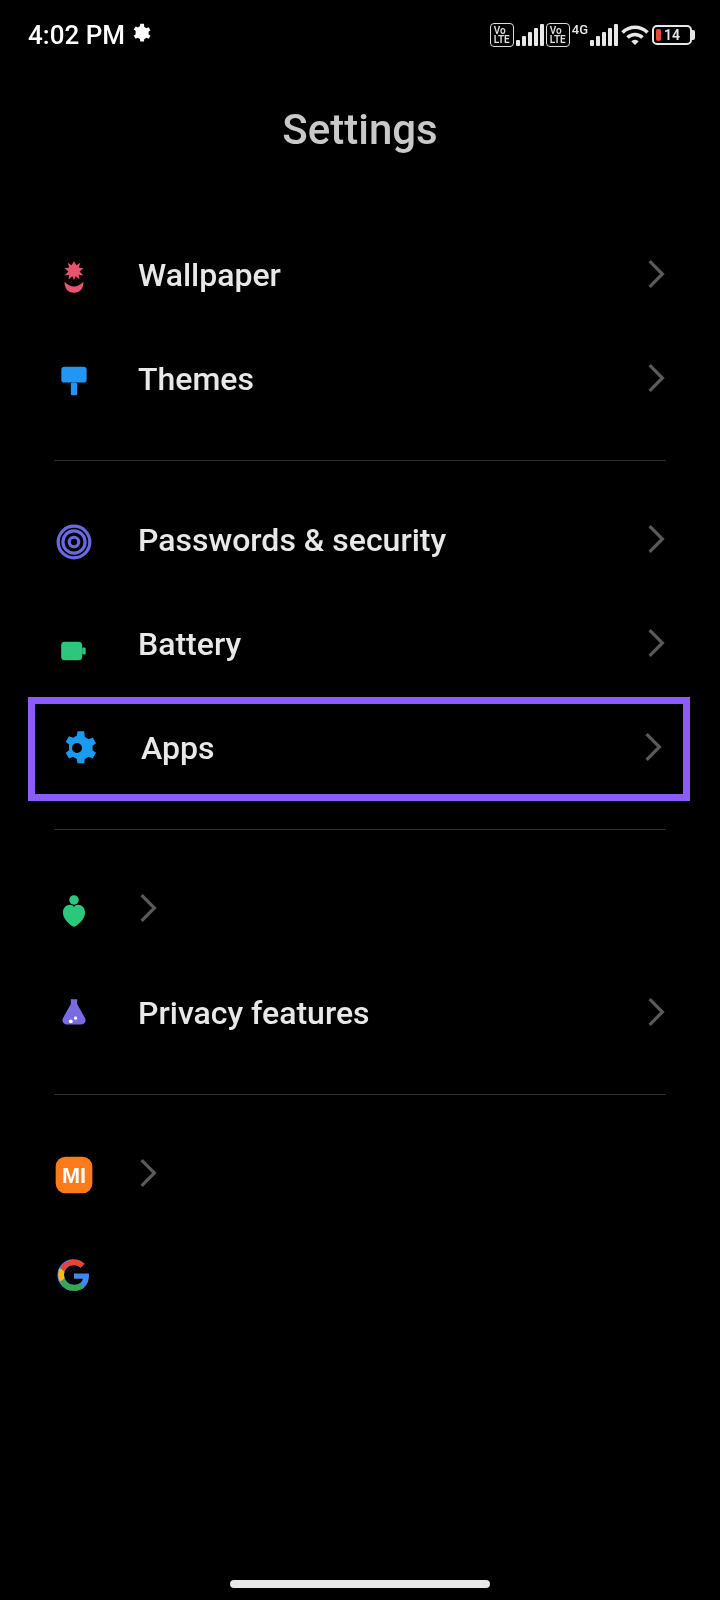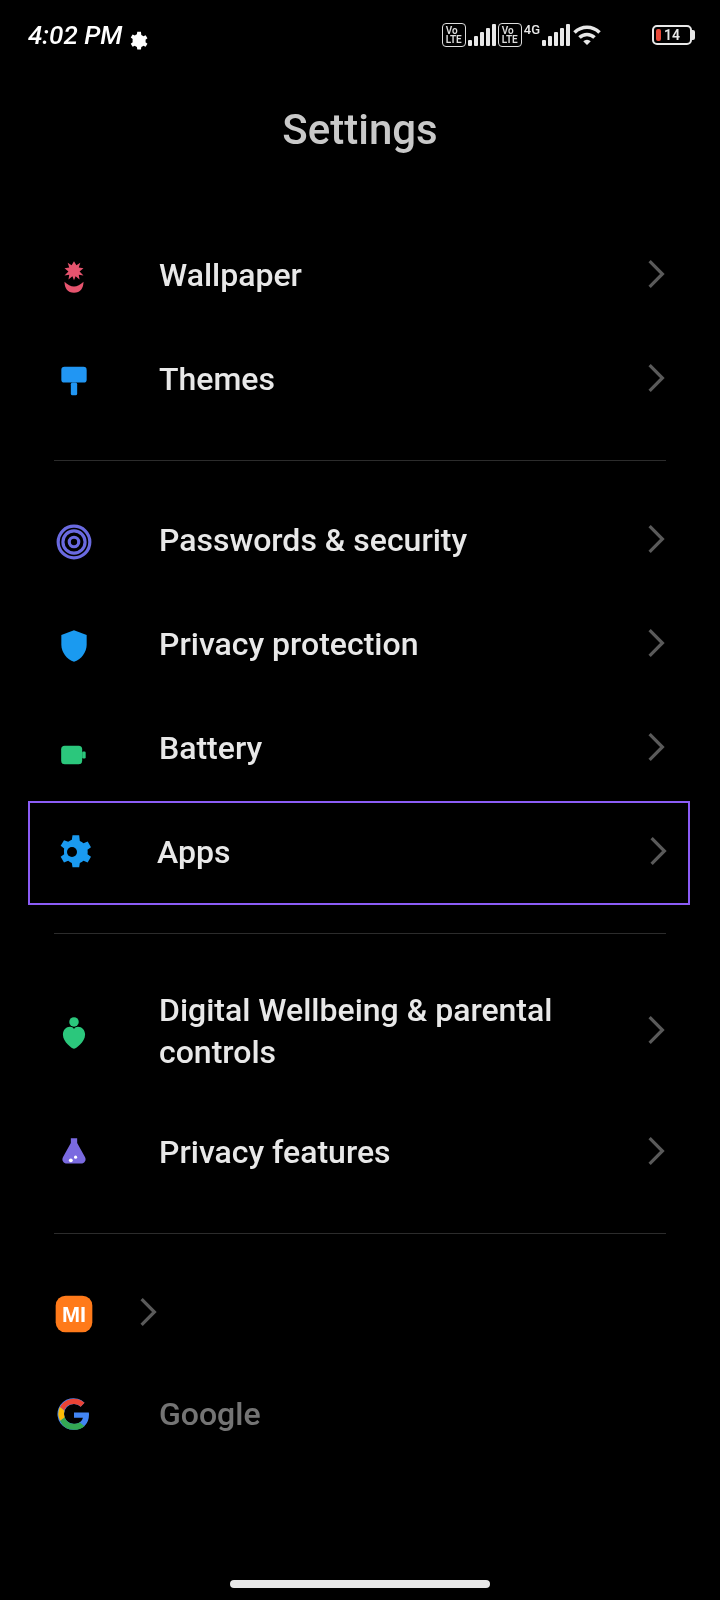--- a/index.html
+++ b/index.html
@@ -22,7 +22,7 @@
       font-weight: 500;
       color: #fff;
     }
-    .status-left { display: flex; align-items: flex-end; gap: 4px; font-style: italic; }
+    .status-left { display: flex; align-items: flex-start; gap: 4px; }
     .status-right { display: flex; align-items: center; gap: 2px; }
     .gear-small { width: 22px; height: 22px; }
     .volte {

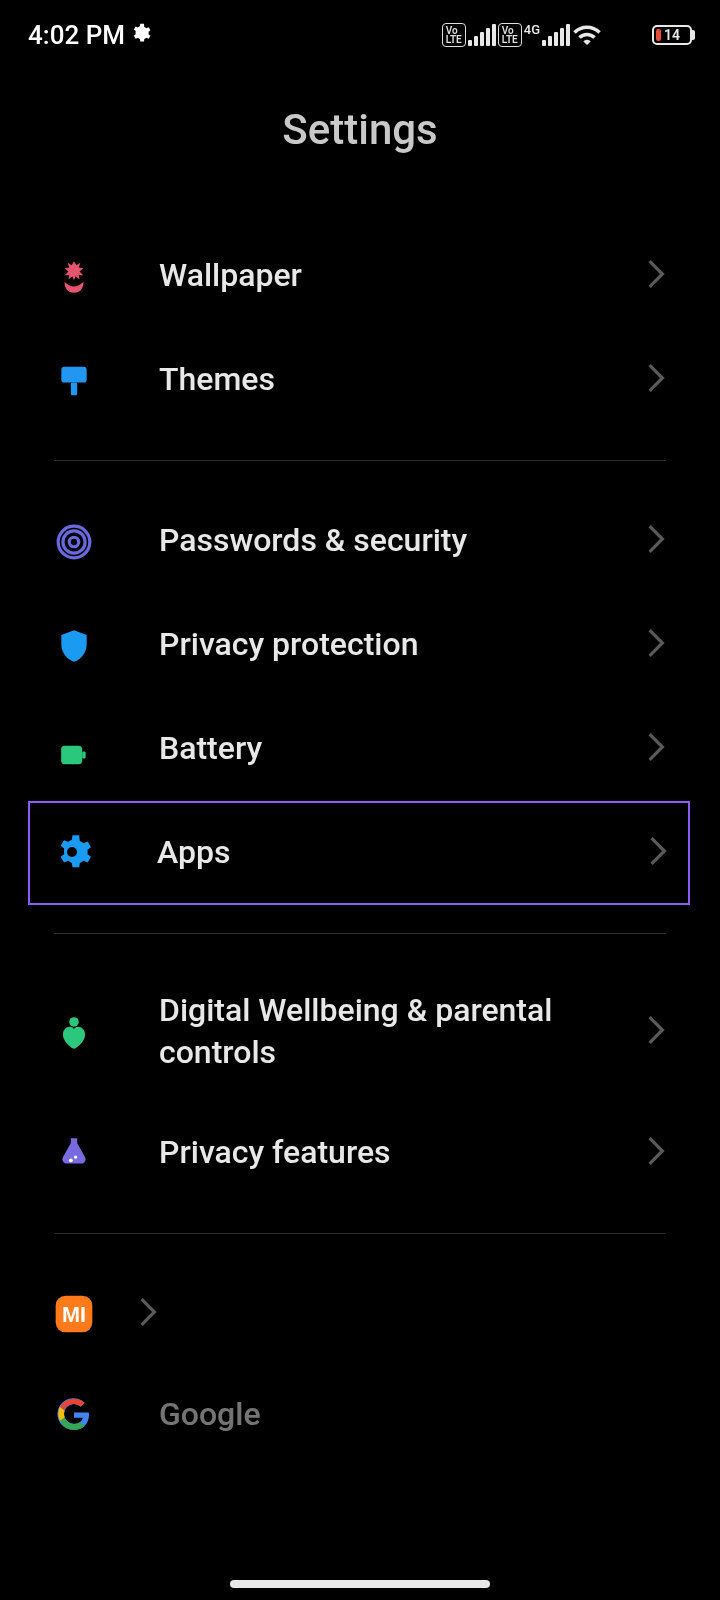--- a/index.html
+++ b/index.html
@@ -65,7 +65,6 @@
       justify-content: center;
       font-size: 14px;
       font-weight: 600;
-      margin-left: 48px;
     }
     .battery::after{
       content:'';

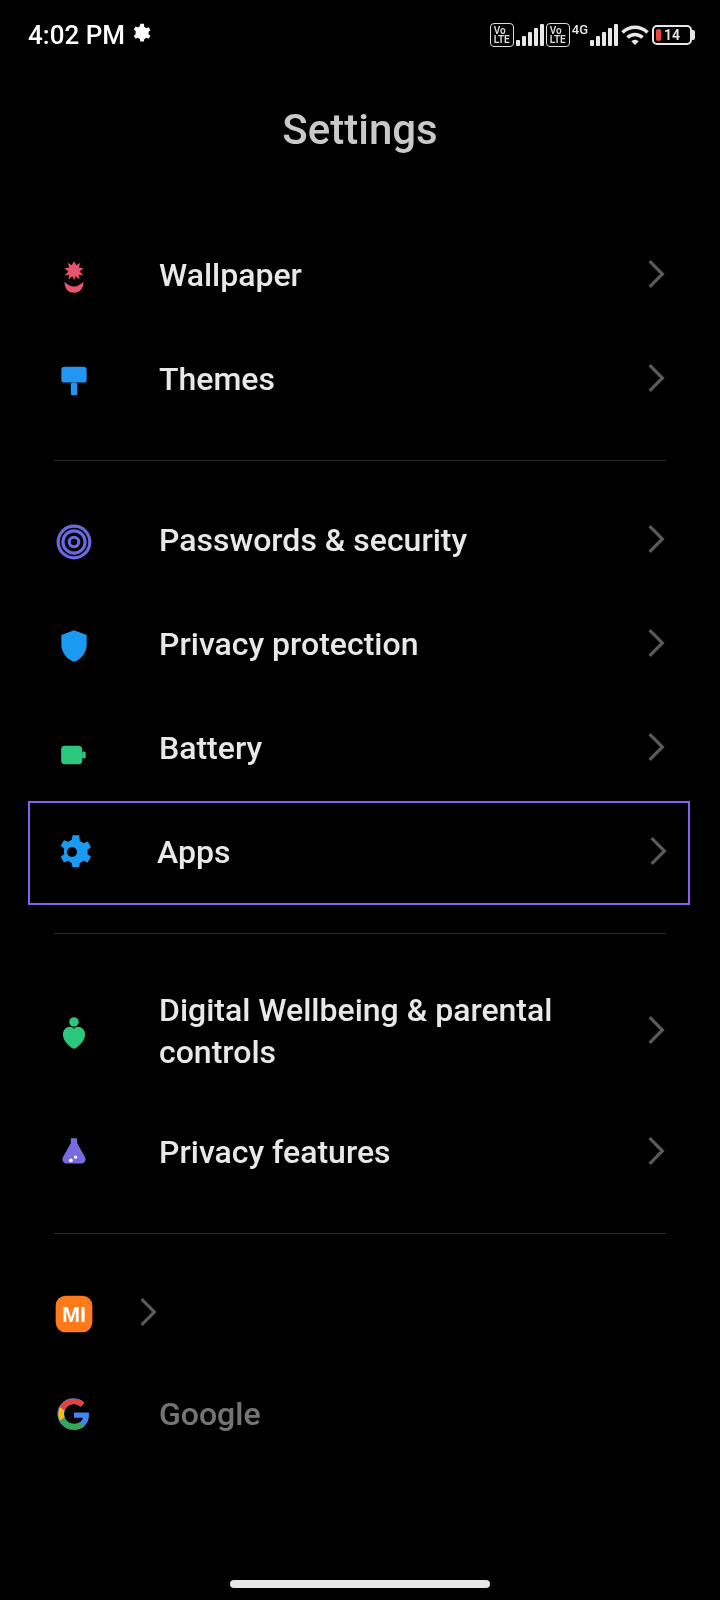--- a/index.html
+++ b/index.html
@@ -120,7 +120,6 @@
       font-weight: 500;
       color: #e8e8e8;
       line-height: 1.3;
-      margin-left: 21px;
     }
     .chevron {
       color: #5a5a5a;

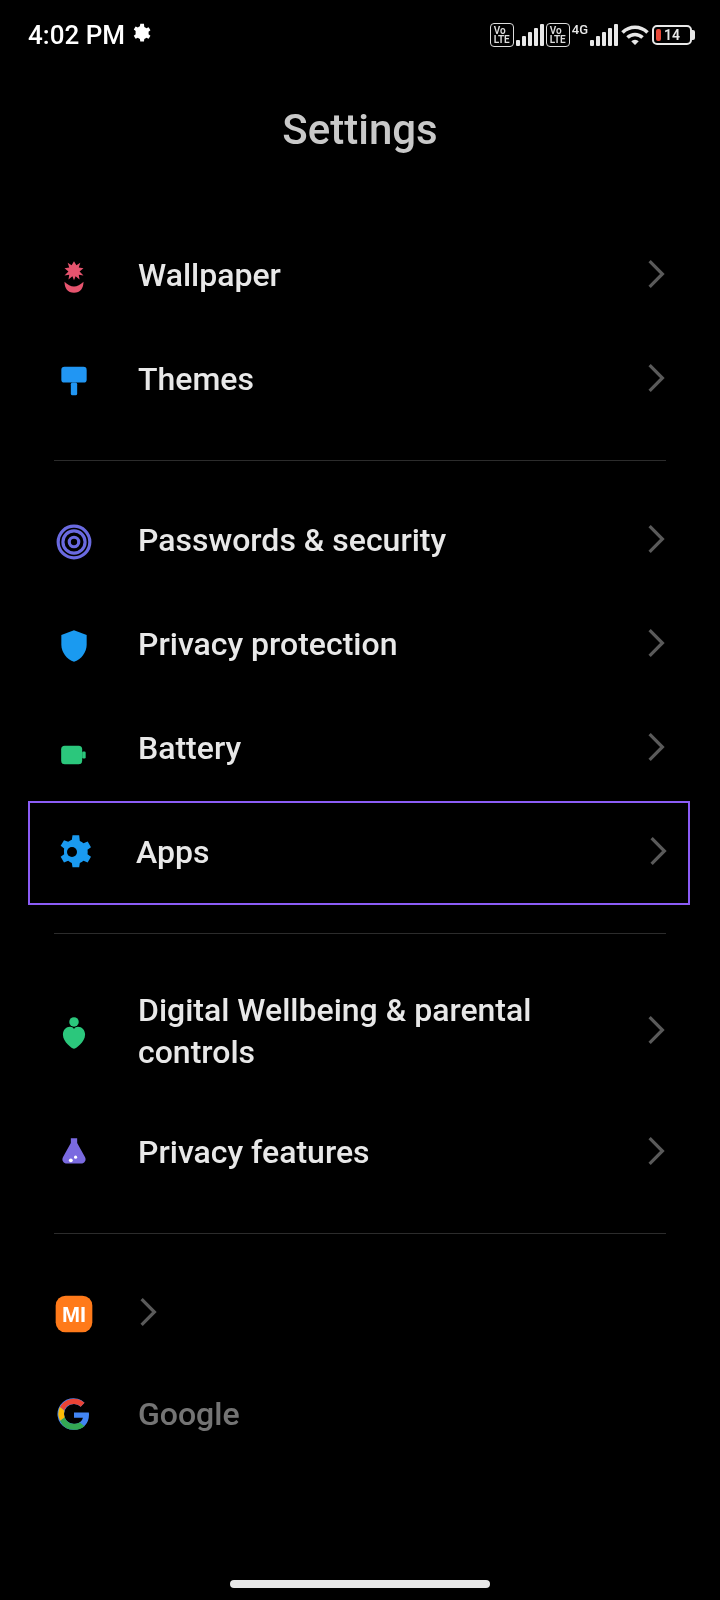--- a/index.html
+++ b/index.html
@@ -234,17 +234,6 @@
   </div>
   <div class="item">
     <span class="item-icon">
-      <svg viewBox="0 0 24 24" width="38" height="38" fill="#1a9af0">
-          <path d="M12 2l8 3v6c0 5-3.5 9.5-8 11-4.5-1.5-8-6-8-11V5l8-3z"></path>
-        </svg>
-    </span>
-    <span class="item-label">Privacy protection</span>
-    <span class="chevron"><svg width="20" height="32" viewBox="0 0 12 20" fill="none" stroke="#5a5a5a" stroke-width="2">
-          <path d="M2 2l8 8-8 8"></path>
-        </svg></span>
-  </div>
-  <div class="item">
-    <span class="item-icon">
       <svg viewBox="0 0 24 24" width="42" height="28">
           <rect x="1" y="4" width="18" height="16" rx="3" fill="#2bc77c"></rect>
           <rect x="19" y="9" width="3" height="6" rx="1" fill="#2bc77c"></rect>

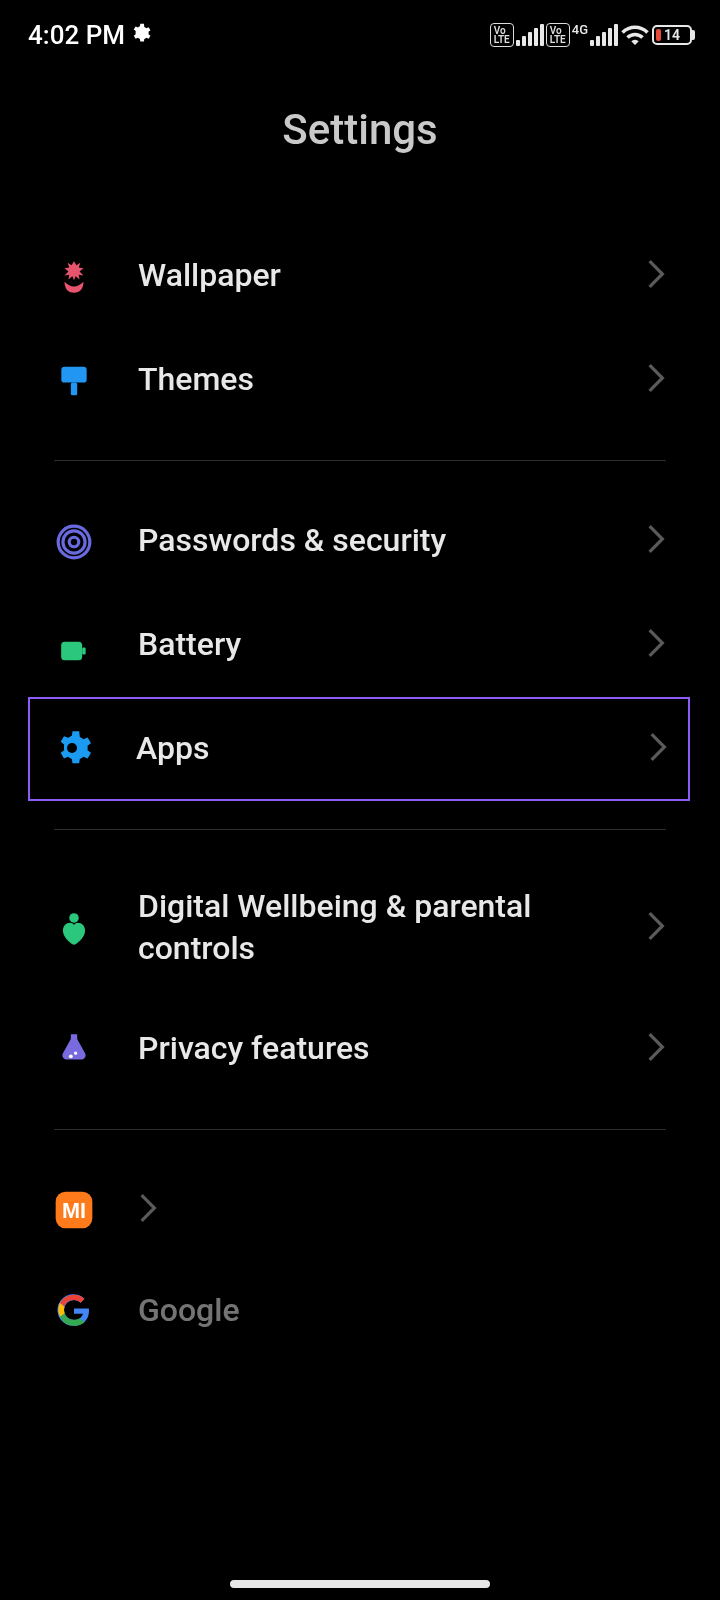--- a/index.html
+++ b/index.html
@@ -98,7 +98,7 @@
       position: relative;
     }
     .item-highlight {
-      border: 2px solid #8b5cf6;
+      border: 7px solid #8b5cf6;
       padding-top: 18px;
       padding-bottom: 18px;
       margin: 0 30px 0 28px;

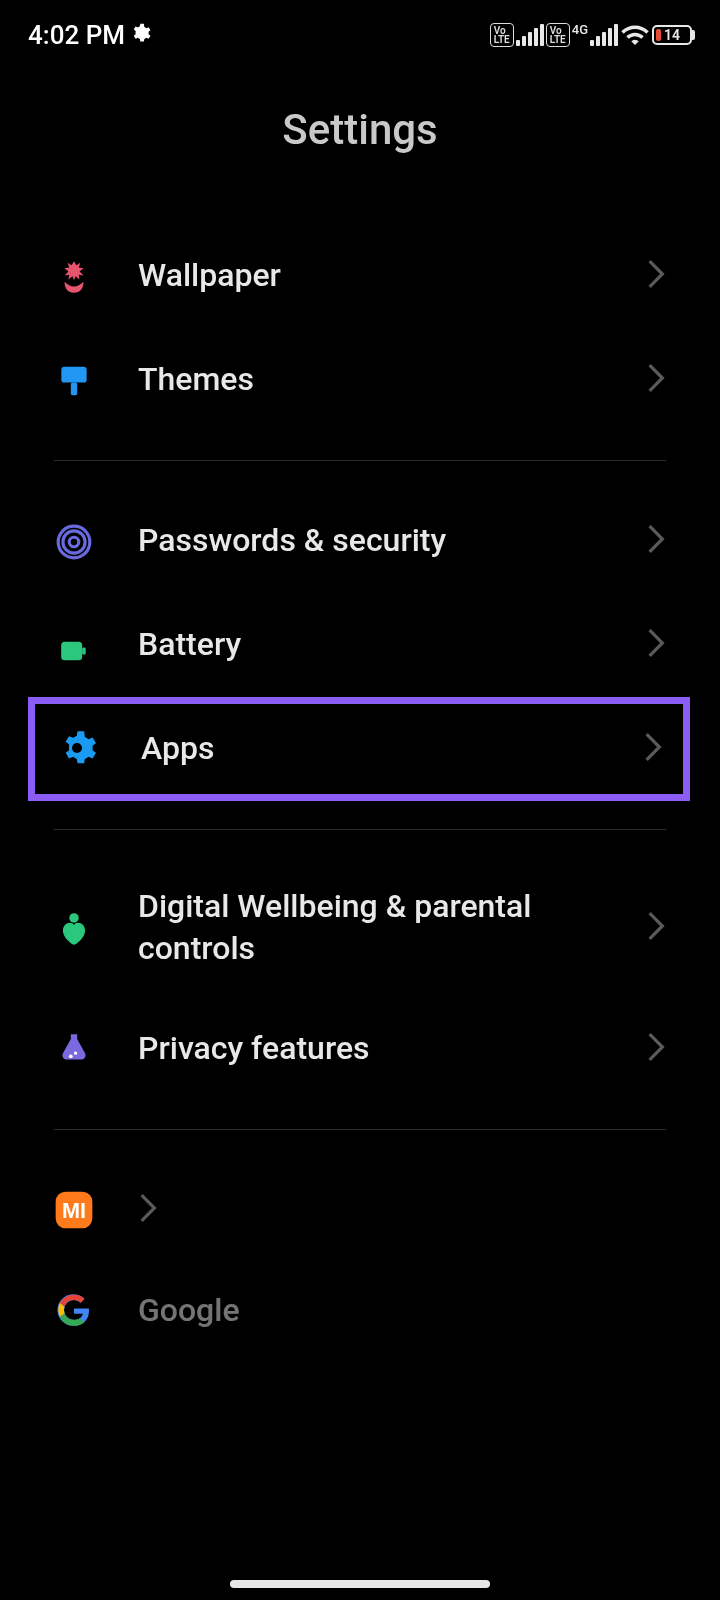--- a/index.html
+++ b/index.html
@@ -268,7 +268,6 @@
           <path d="M12 22c-1 0-7-4-7-9 0-3 2-5 4.5-5 1 0 2 .5 2.5 1.5.5-1 1.5-1.5 2.5-1.5C17 8 19 10 19 13c0 5-6 9-7 9z"></path>
         </svg>
     </span>
-    <span class="item-label">Digital Wellbeing &amp; parental controls</span>
     <span class="chevron"><svg width="20" height="32" viewBox="0 0 12 20" fill="none" stroke="#5a5a5a" stroke-width="2">
           <path d="M2 2l8 8-8 8"></path>
         </svg></span>

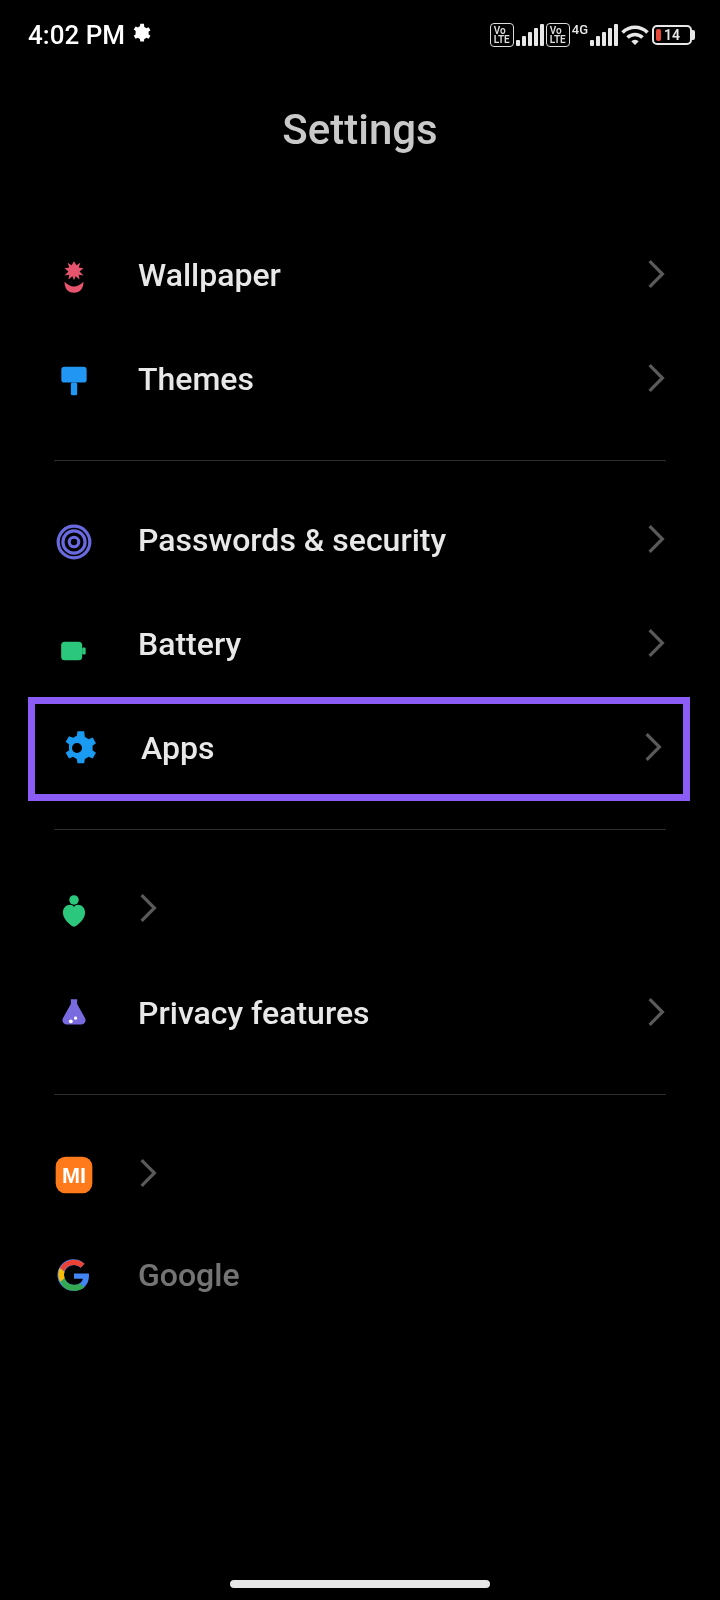--- a/index.html
+++ b/index.html
@@ -310,7 +310,6 @@
           <path d="M3.6 16l2.8-2.1A6 6 0 016 12c0-.7.1-1.3.3-1.9L3.5 7.8A9.5 9.5 0 003.6 16z" fill="#FBBC05"></path>
         </svg>
     </span>
-    <span class="item-label truncated" style="align-self:flex-start;opacity:.5">Google</span>
   </div>
 </div>
 

